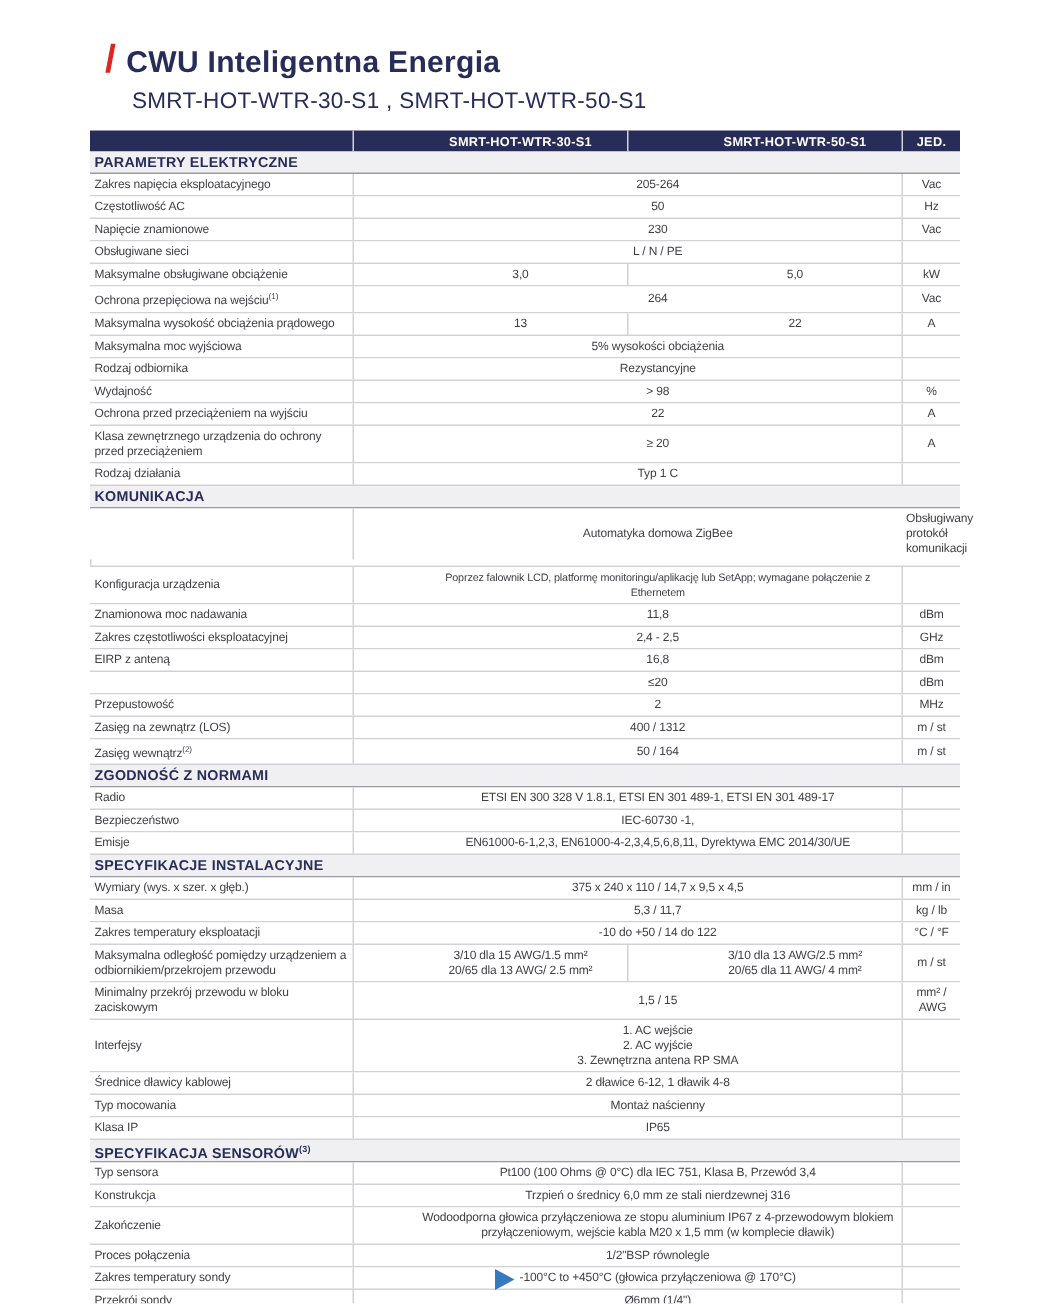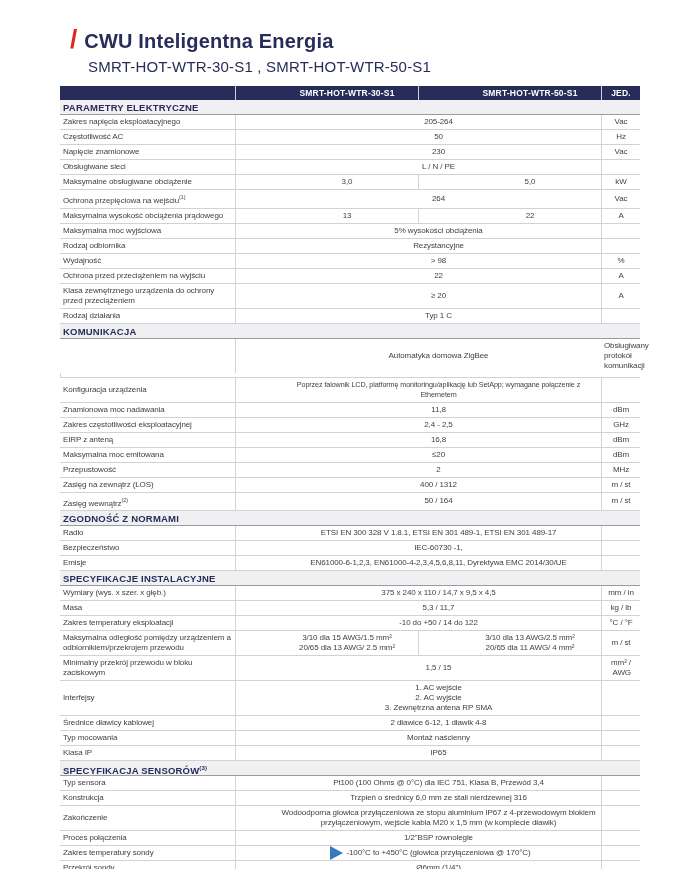--- a/index.html
+++ b/index.html
@@ -162,7 +162,6 @@
             <div class="cell unit">dBm</div>
           </div>
           <div class="row">
-            <div class="cell label">Maksymalna moc emitowana</div>
             <div class="cell value span2">≤20</div>
             <div class="cell unit">dBm</div>
           </div>

